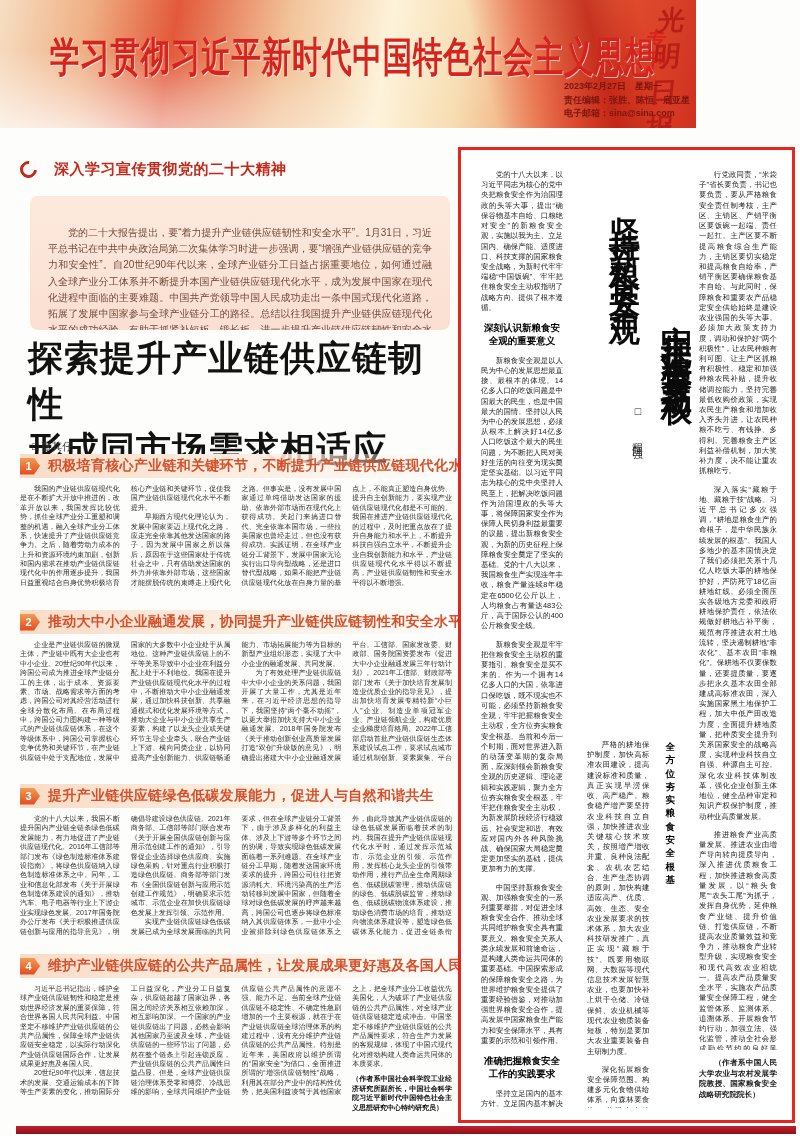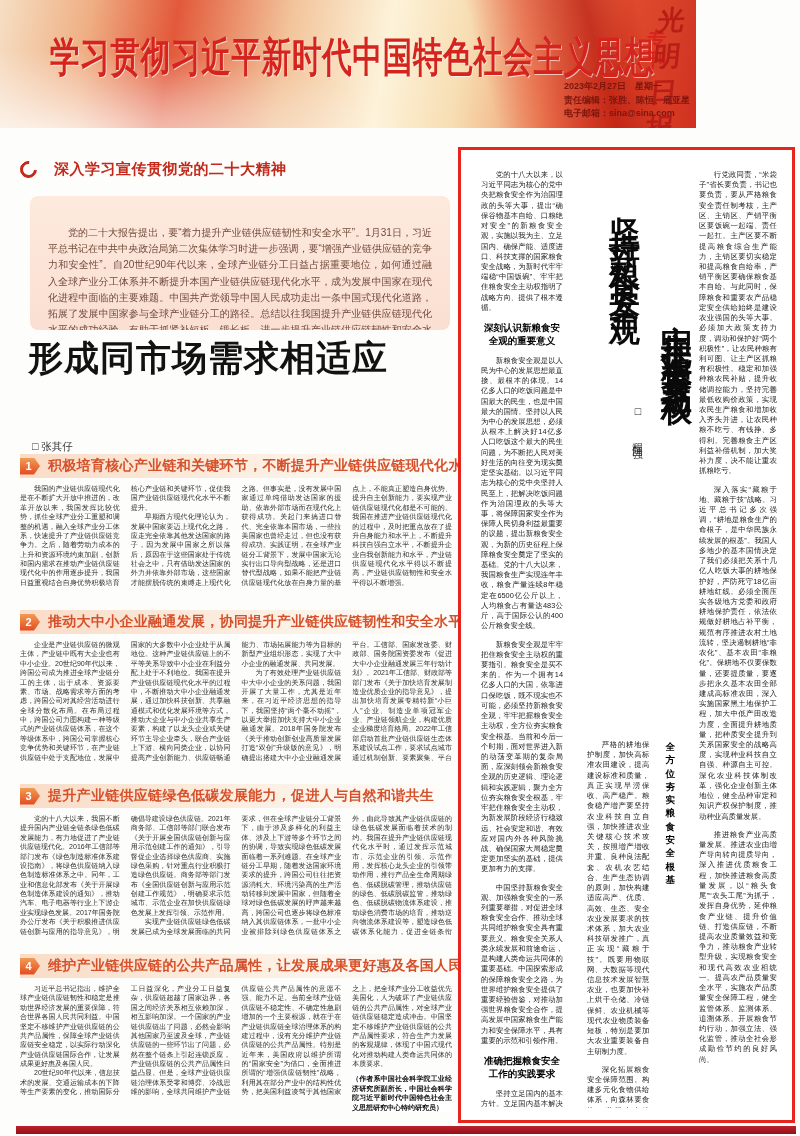--- a/index.html
+++ b/index.html
@@ -99,6 +99,7 @@
 </div>
 
 <div class="headline">
+  <div>探索提升产业链供应链韧性</div>
   <div>形成同市场需求相适应</div>
 </div>
 <div class="byline">□ 张其仔</div>

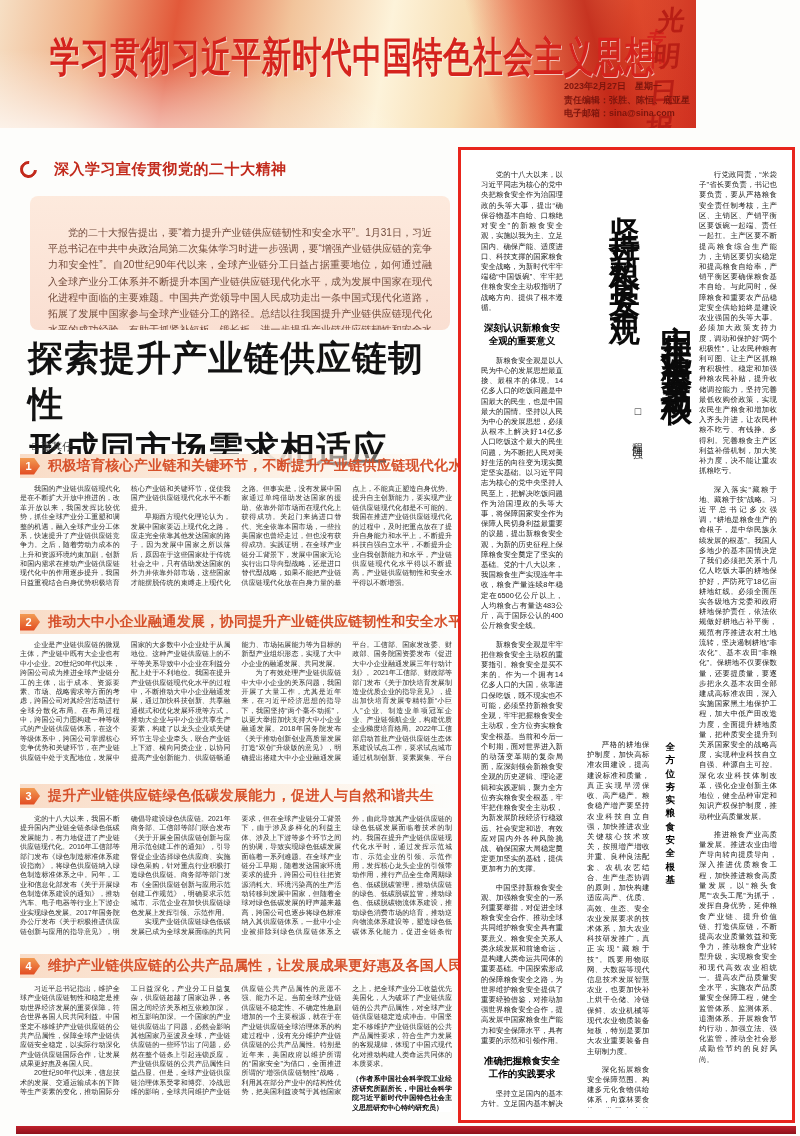--- a/index.html
+++ b/index.html
@@ -180,6 +180,7 @@
       <p>推进粮食产业高质量发展。推进农业由增产导向转向提质导向，深入推进优质粮食工程，加快推进粮食高质量发展，以“粮头食尾”“农头工尾”为抓手，发挥自身优势，延伸粮食产业链、提升价值链、打造供应链，不断提高农业质量效益和竞争力，推动粮食产业转型升级，实现粮食安全和现代高效农业相统一。提高农产品质量安全水平，实施农产品质量安全保障工程，健全监管体系、监测体系、追溯体系。开展粮食节约行动，加强立法、强化监管，推动全社会形成勤俭节约的良好风尚。</p>
 
     </div>
+    <p class="rnote">（作者系中国人民大学农业与农村发展学院教授、国家粮食安全战略研究院院长）</p>
   </div>
 </div>
 

